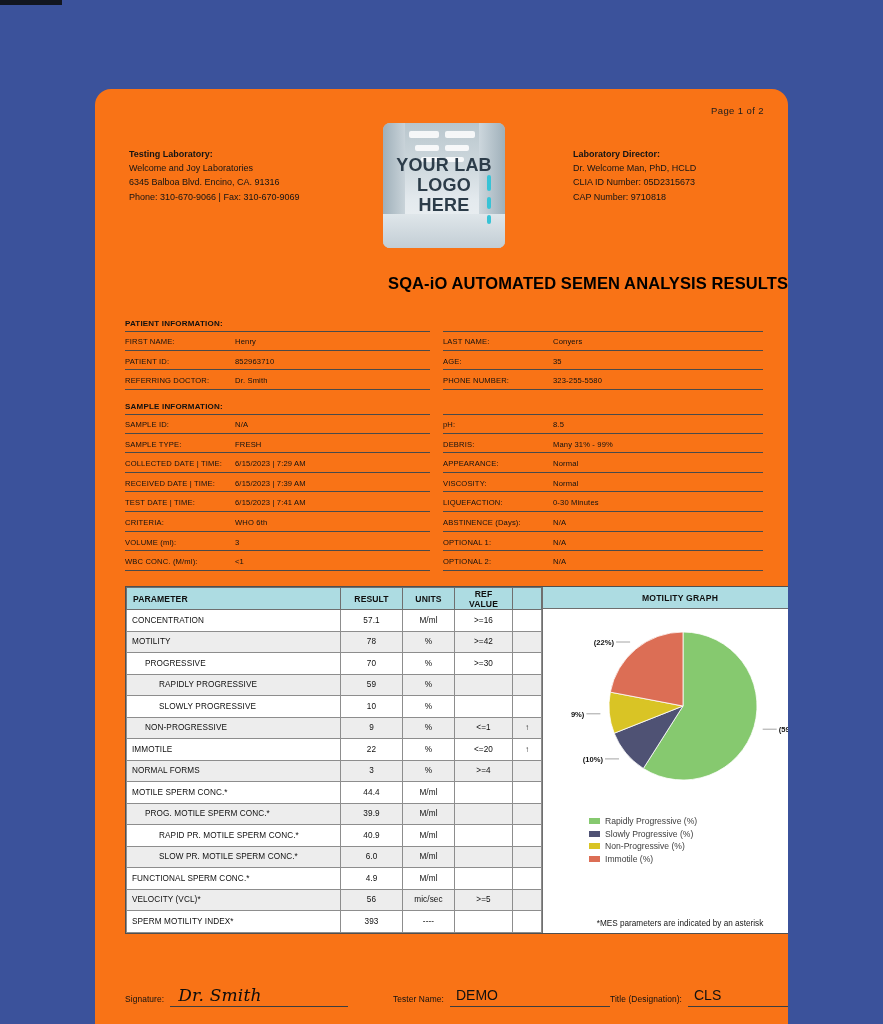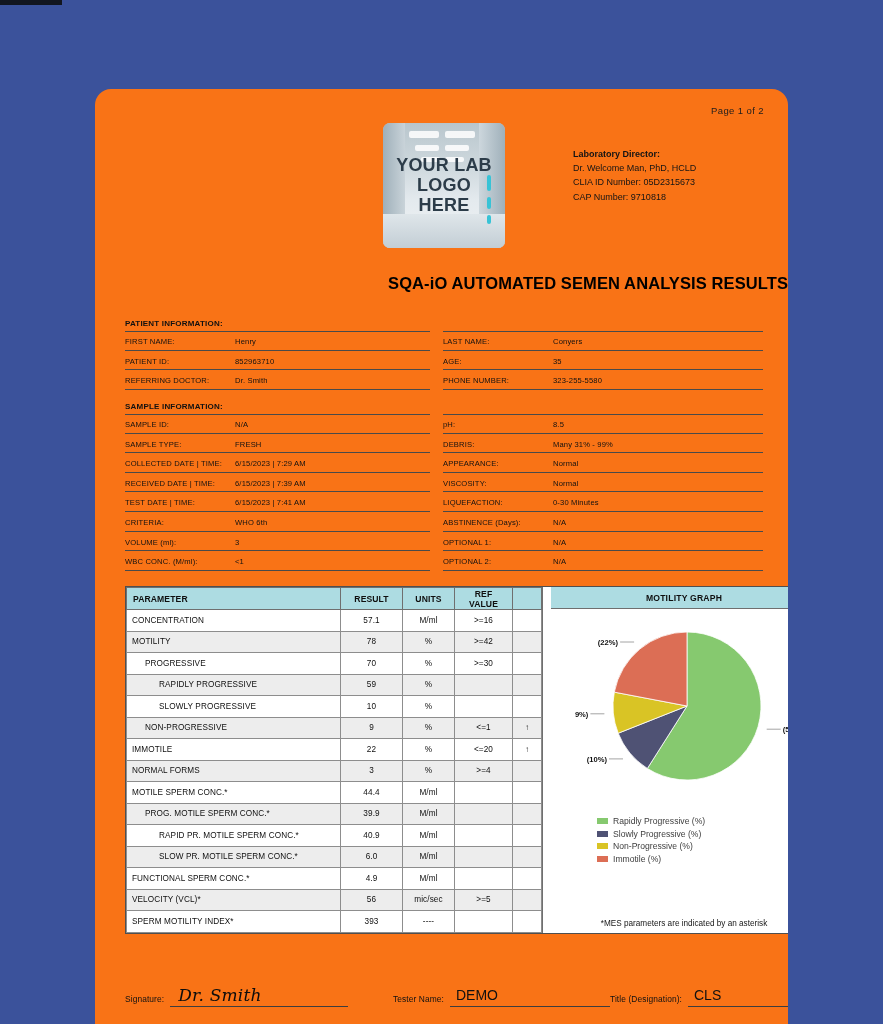--- a/index.html
+++ b/index.html
@@ -229,6 +229,12 @@
 
   <div id="page-number">Page  1  of  2</div>
 
+  <div id="lab-block">
+    <div class="block-title">Testing Laboratory:</div>
+    <div>Welcome and Joy Laboratories</div>
+    <div>6345 Balboa Blvd. Encino, CA. 91316</div>
+    <div>Phone: 310-670-9066 | Fax: 310-670-9069</div>
+  </div>
 
   <div id="logo-box">
     <div class="logo-wall-l"></div>

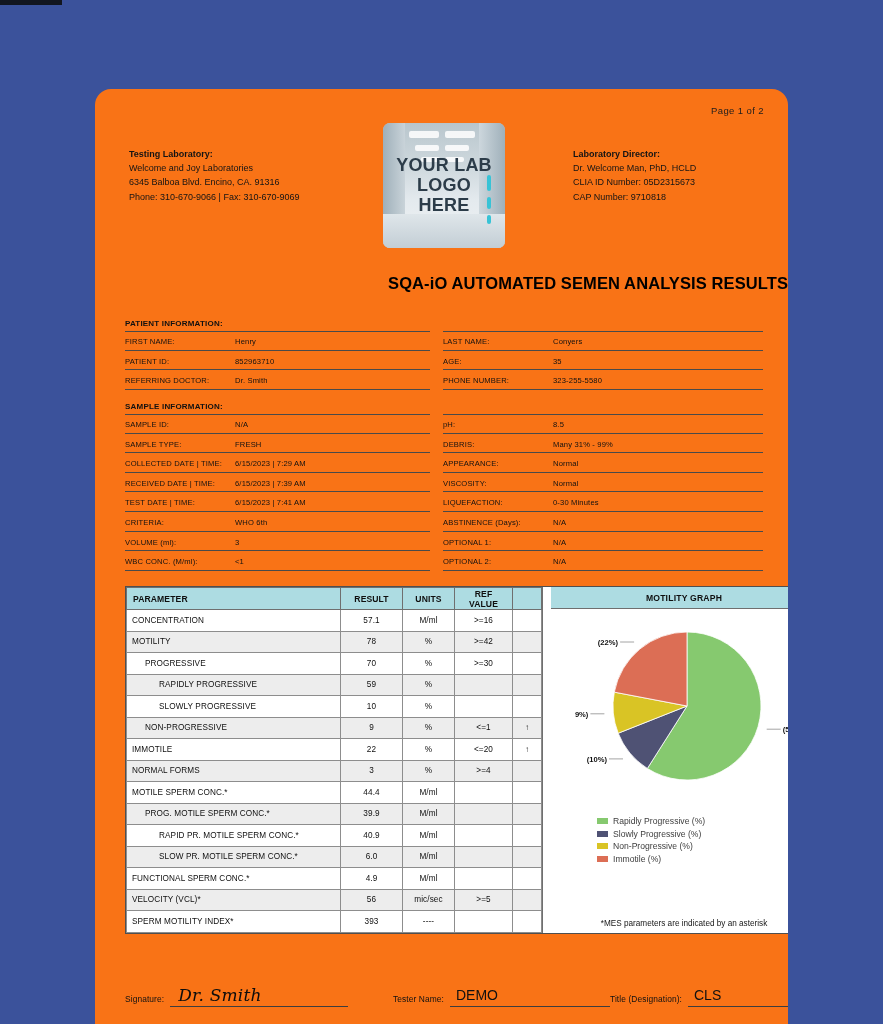--- a/index.html
+++ b/index.html
@@ -157,7 +157,6 @@
     flex: 1 1 auto;
     display: flex; flex-direction: column;
     border-left: 1px solid #6f6f6f;
-    padding-left: 8px;
   }
   #graph-header {
     background: #addce2;

